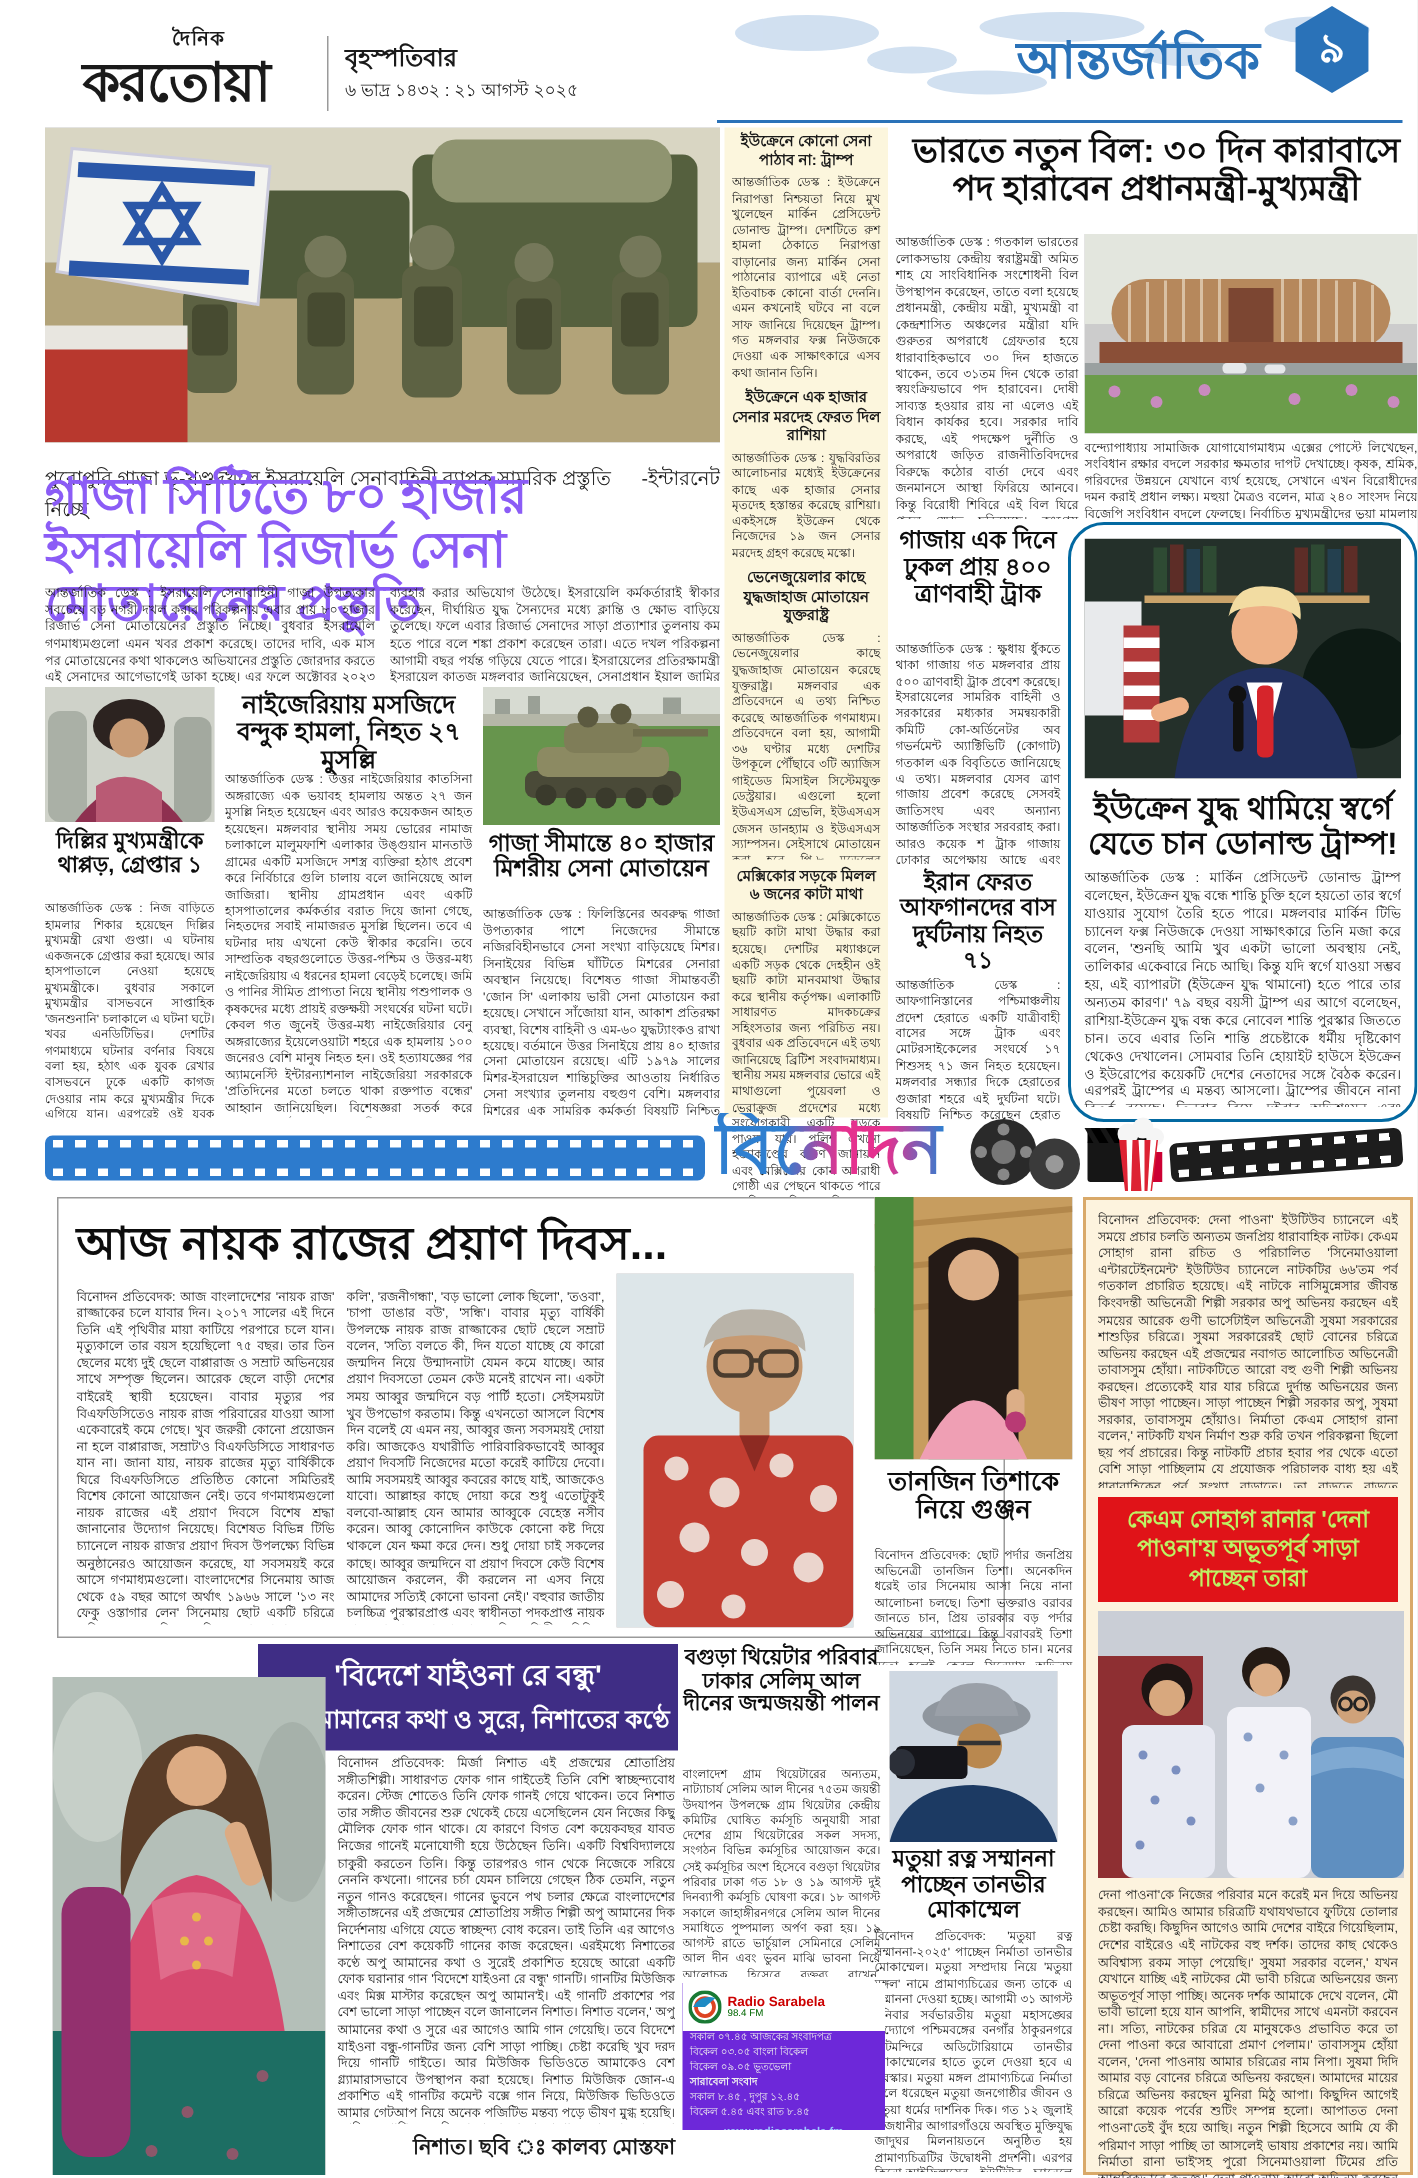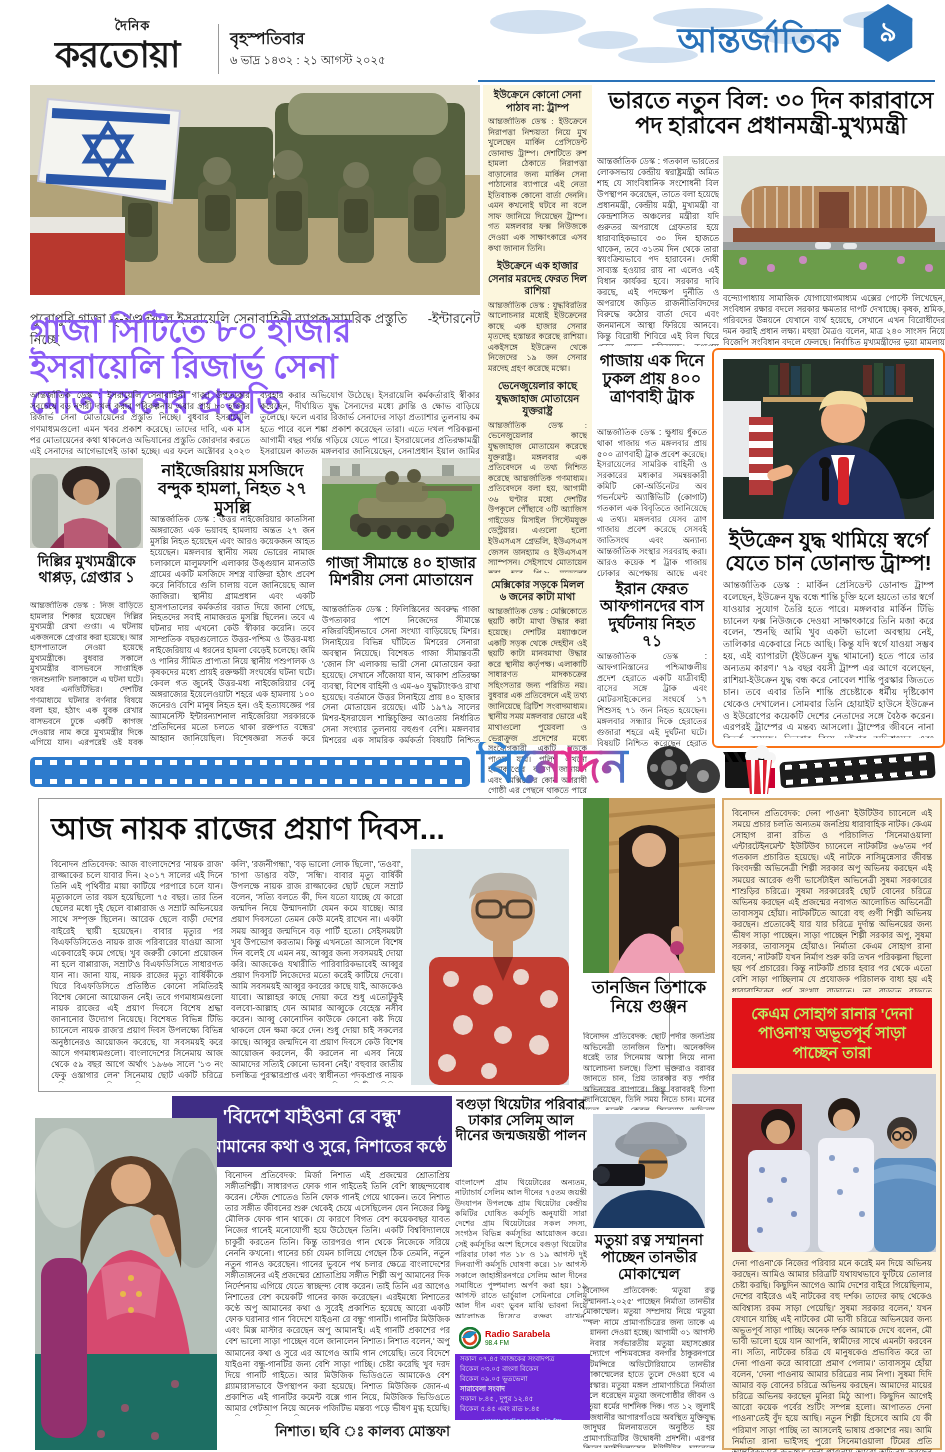--- a/index.html
+++ b/index.html
@@ -27,7 +27,7 @@
   .brief-b{font-size:8px;}
   .bh1{max-height:146px}.bh2{max-height:82px}.bh3{max-height:152px}.bh4{max-height:208px}
   
-  .tbox{border:2px solid #f97316;border-radius:6px;box-sizing:border-box;padding:9px;background:#fff;}
+  .tbox{border:2px solid #0369a1;border-radius:24px;box-sizing:border-box;padding:9px;background:#fff;}
   
   .strip{position:absolute;background:#2d7bcd;border-radius:5px;}
   .strip::before,.strip::after{content:"";position:absolute;left:5px;right:5px;height:5px;

